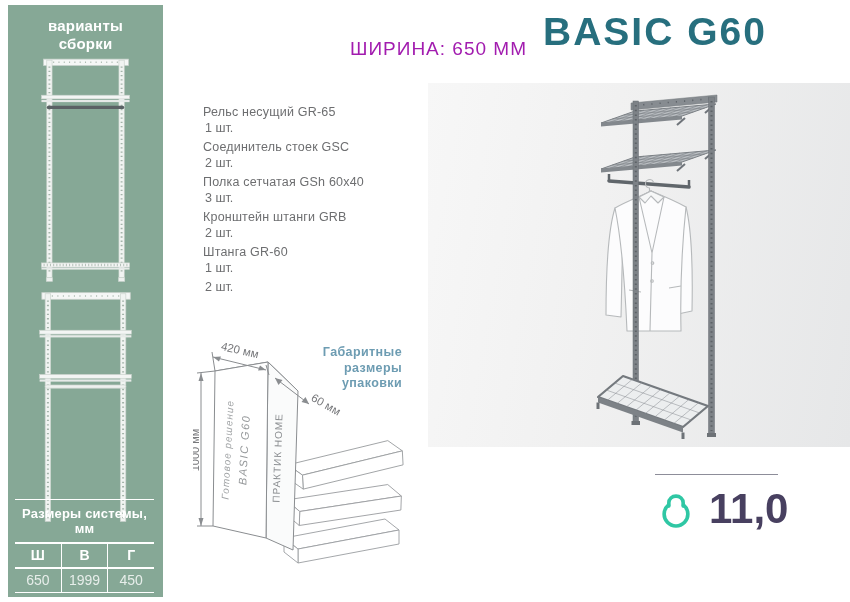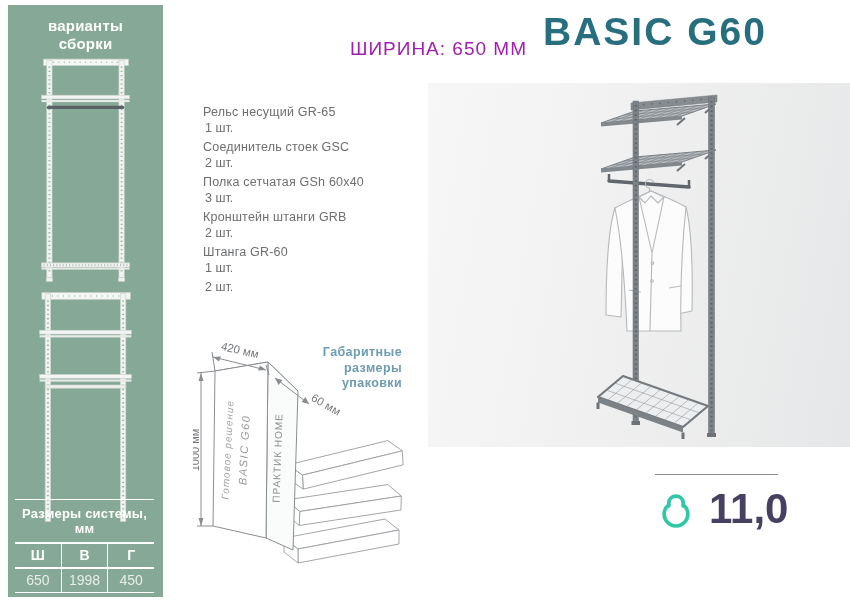--- a/index.html
+++ b/index.html
@@ -114,7 +114,7 @@
       <div class="dim-line thin"></div>
       <div class="dim-row vals">
         <div class="dim-cell">650</div>
-        <div class="dim-cell">1998</div>
+        <div class="dim-cell">1999</div>
         <div class="dim-cell">450</div>
       </div>
       <div class="dim-line thin"></div>

